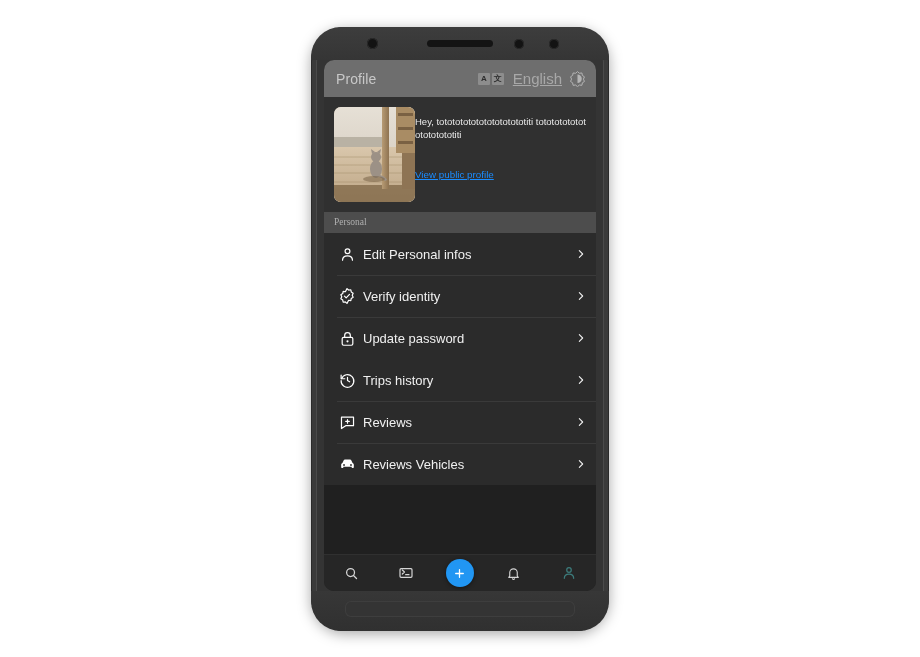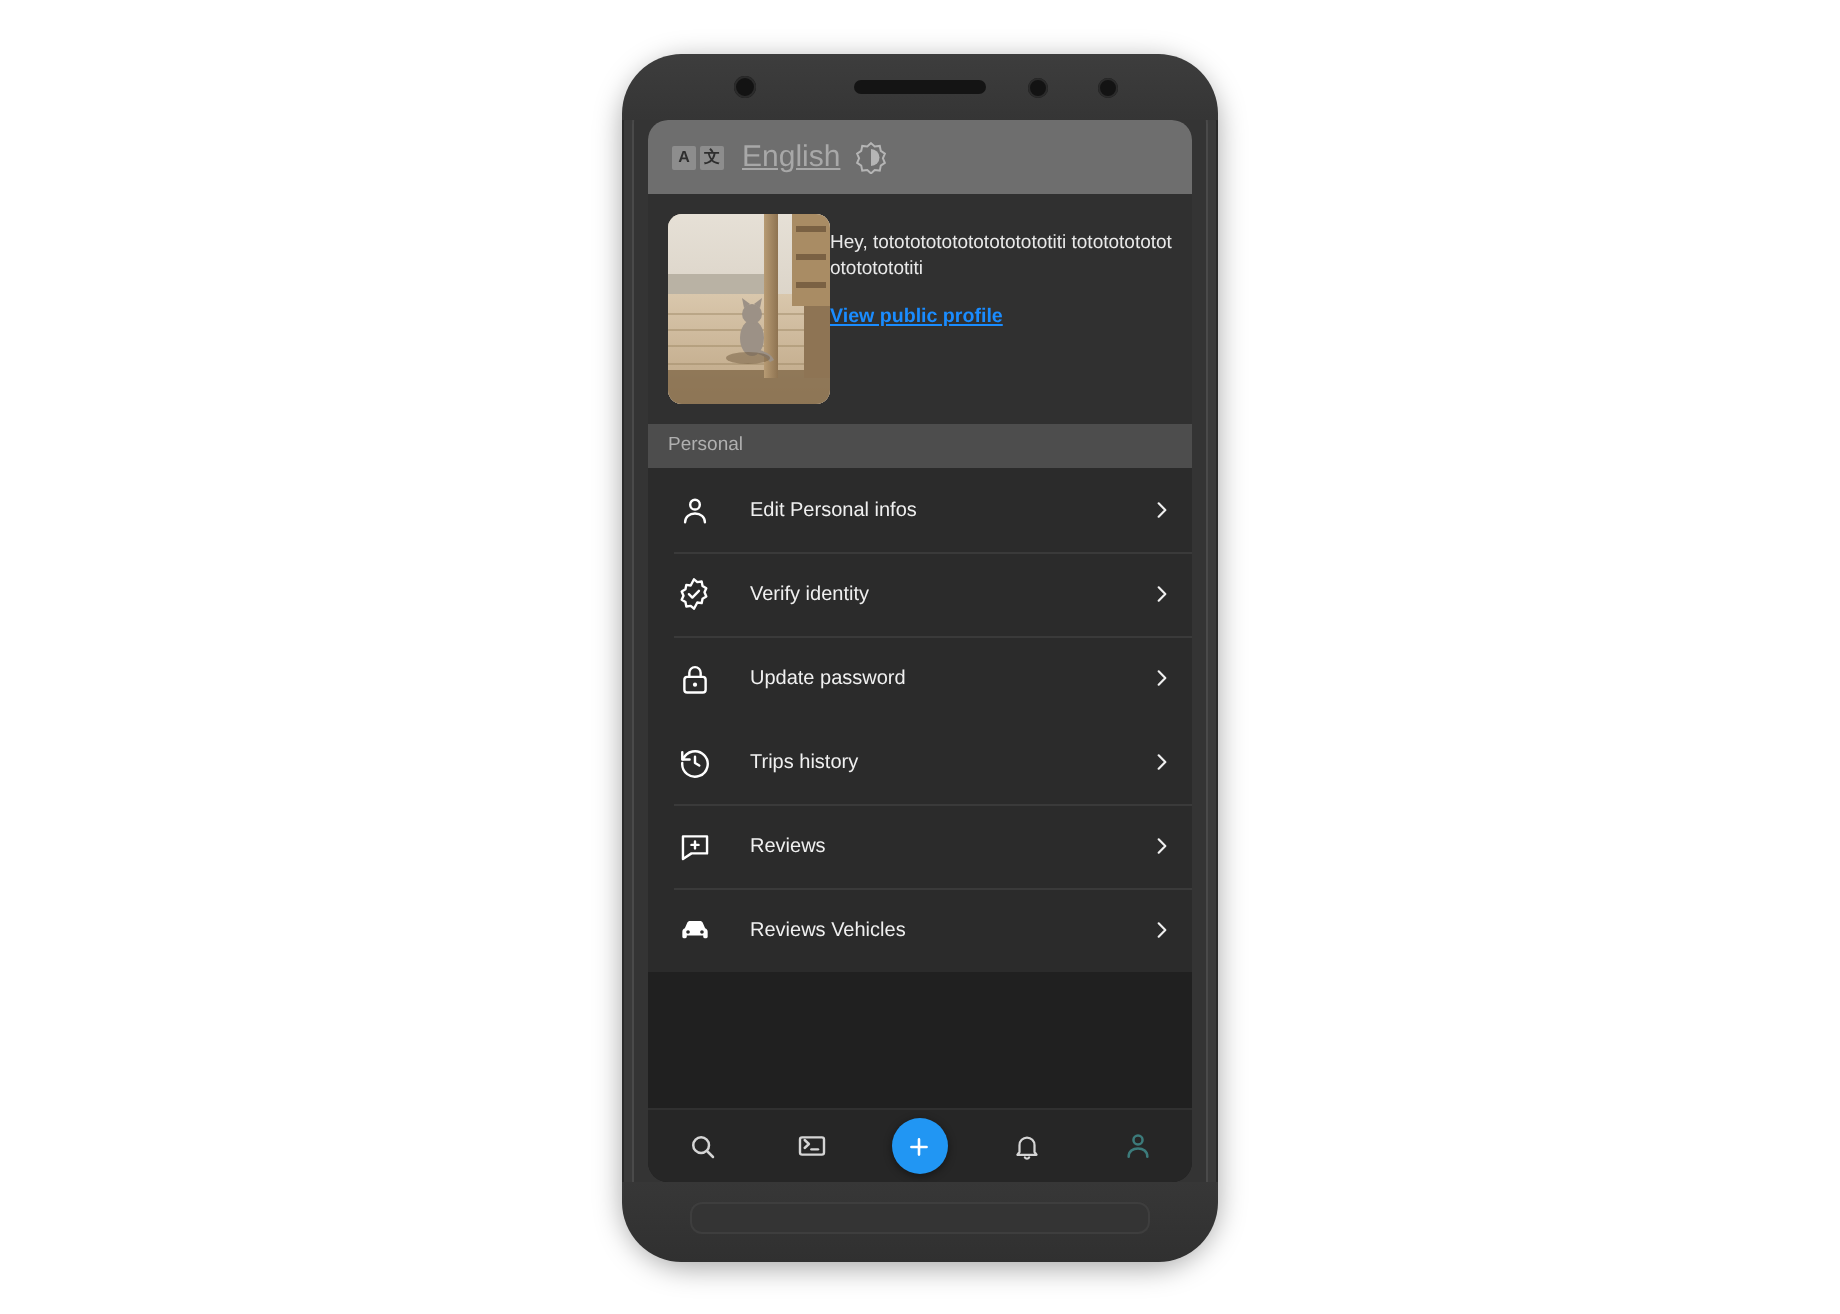--- a/index.html
+++ b/index.html
@@ -239,6 +239,7 @@
     <div class="screen">
 
       <div class="appbar">
+        <div class="appbar-title">Profile</div>
         <div class="appbar-actions">
           <div class="translate-icon">
             <span class="tbox">A</span>

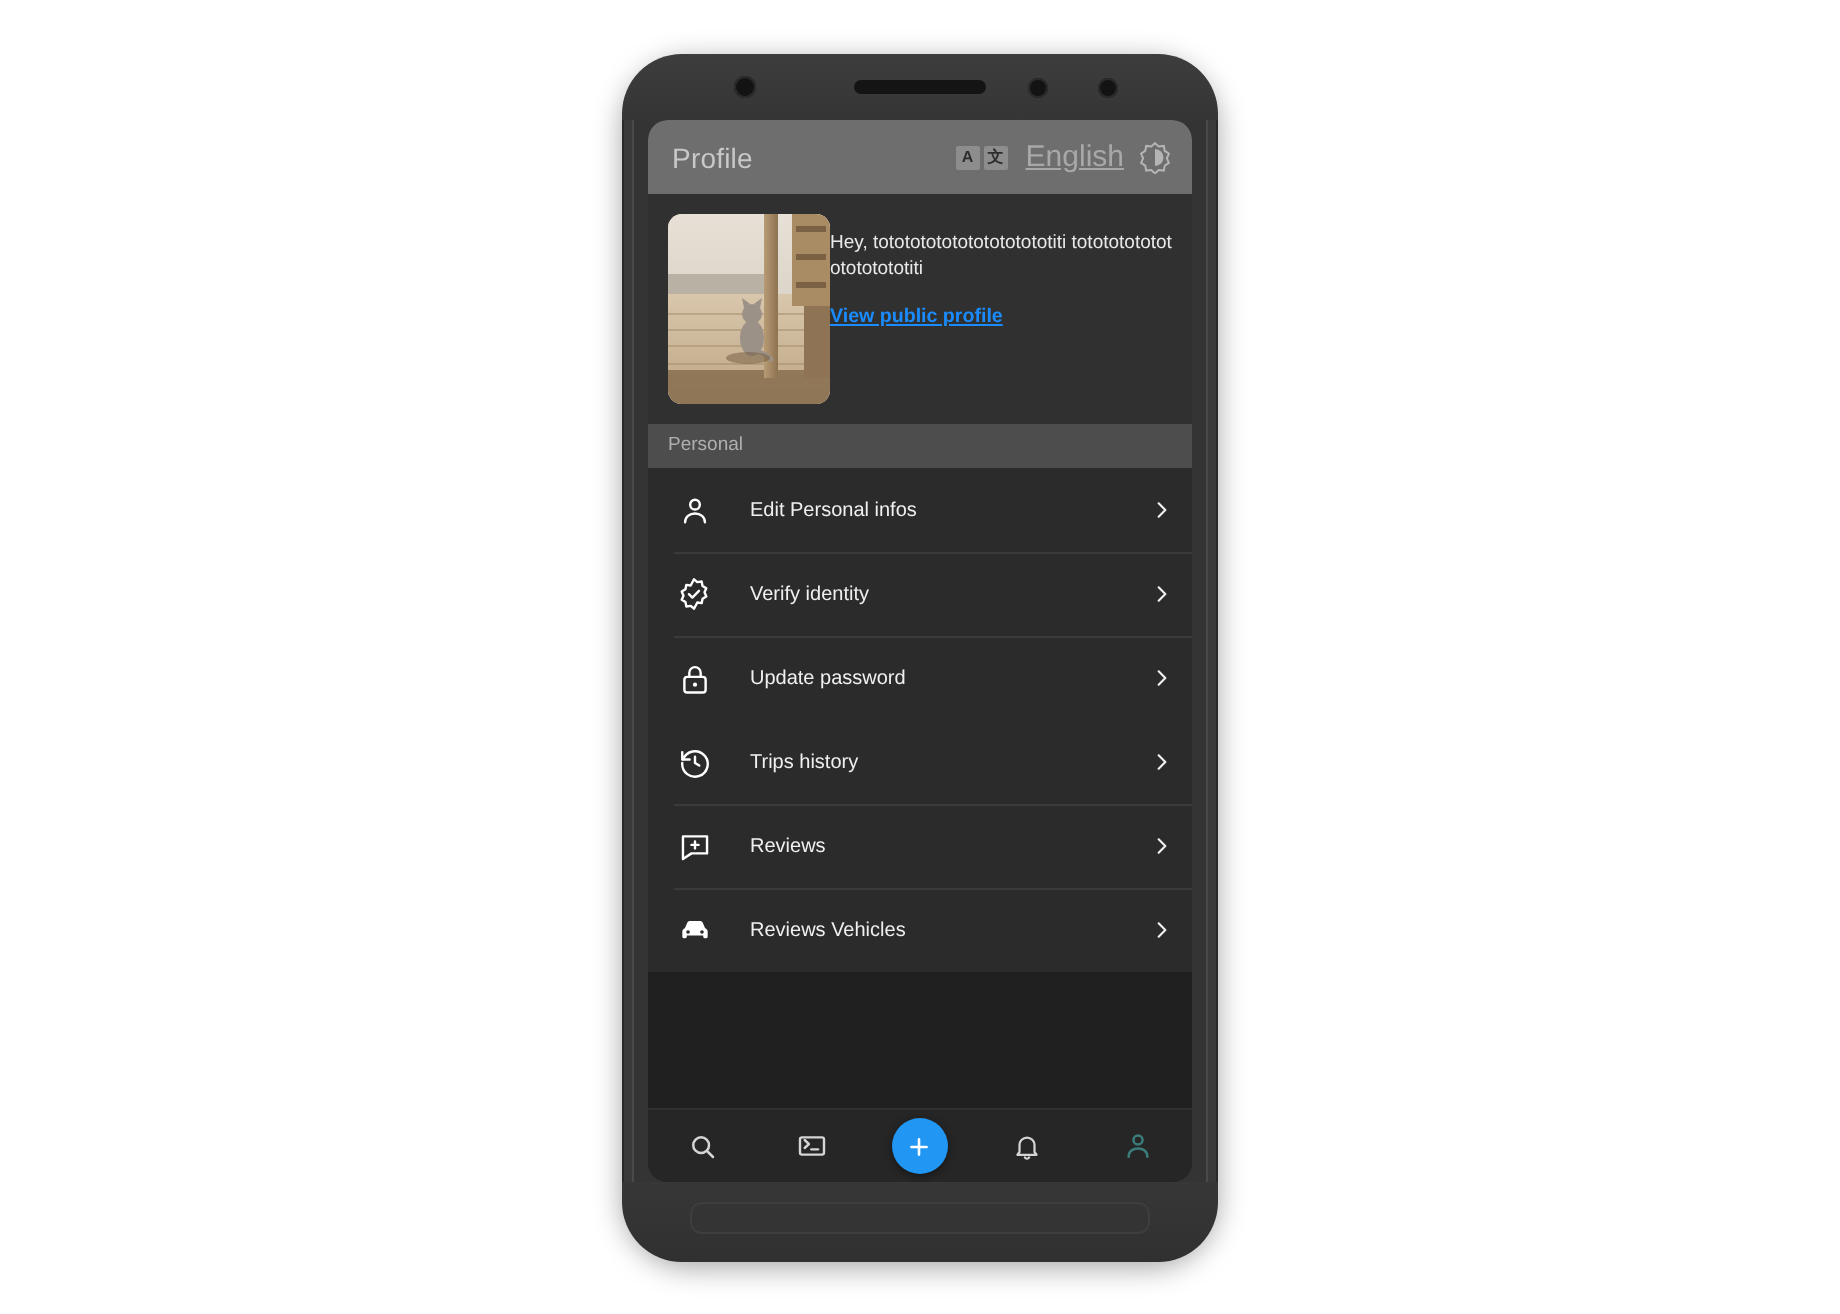--- a/index.html
+++ b/index.html
@@ -141,9 +141,9 @@
   }
   .public-link {
     display: inline-block;
-    margin-top: 12px;
+    margin-top: 28px;
     font-size: 9.8px;
-    font-weight: bold;
+    font-weight: normal;
     color: #1a8cff;
     text-decoration: underline;
     cursor: pointer;

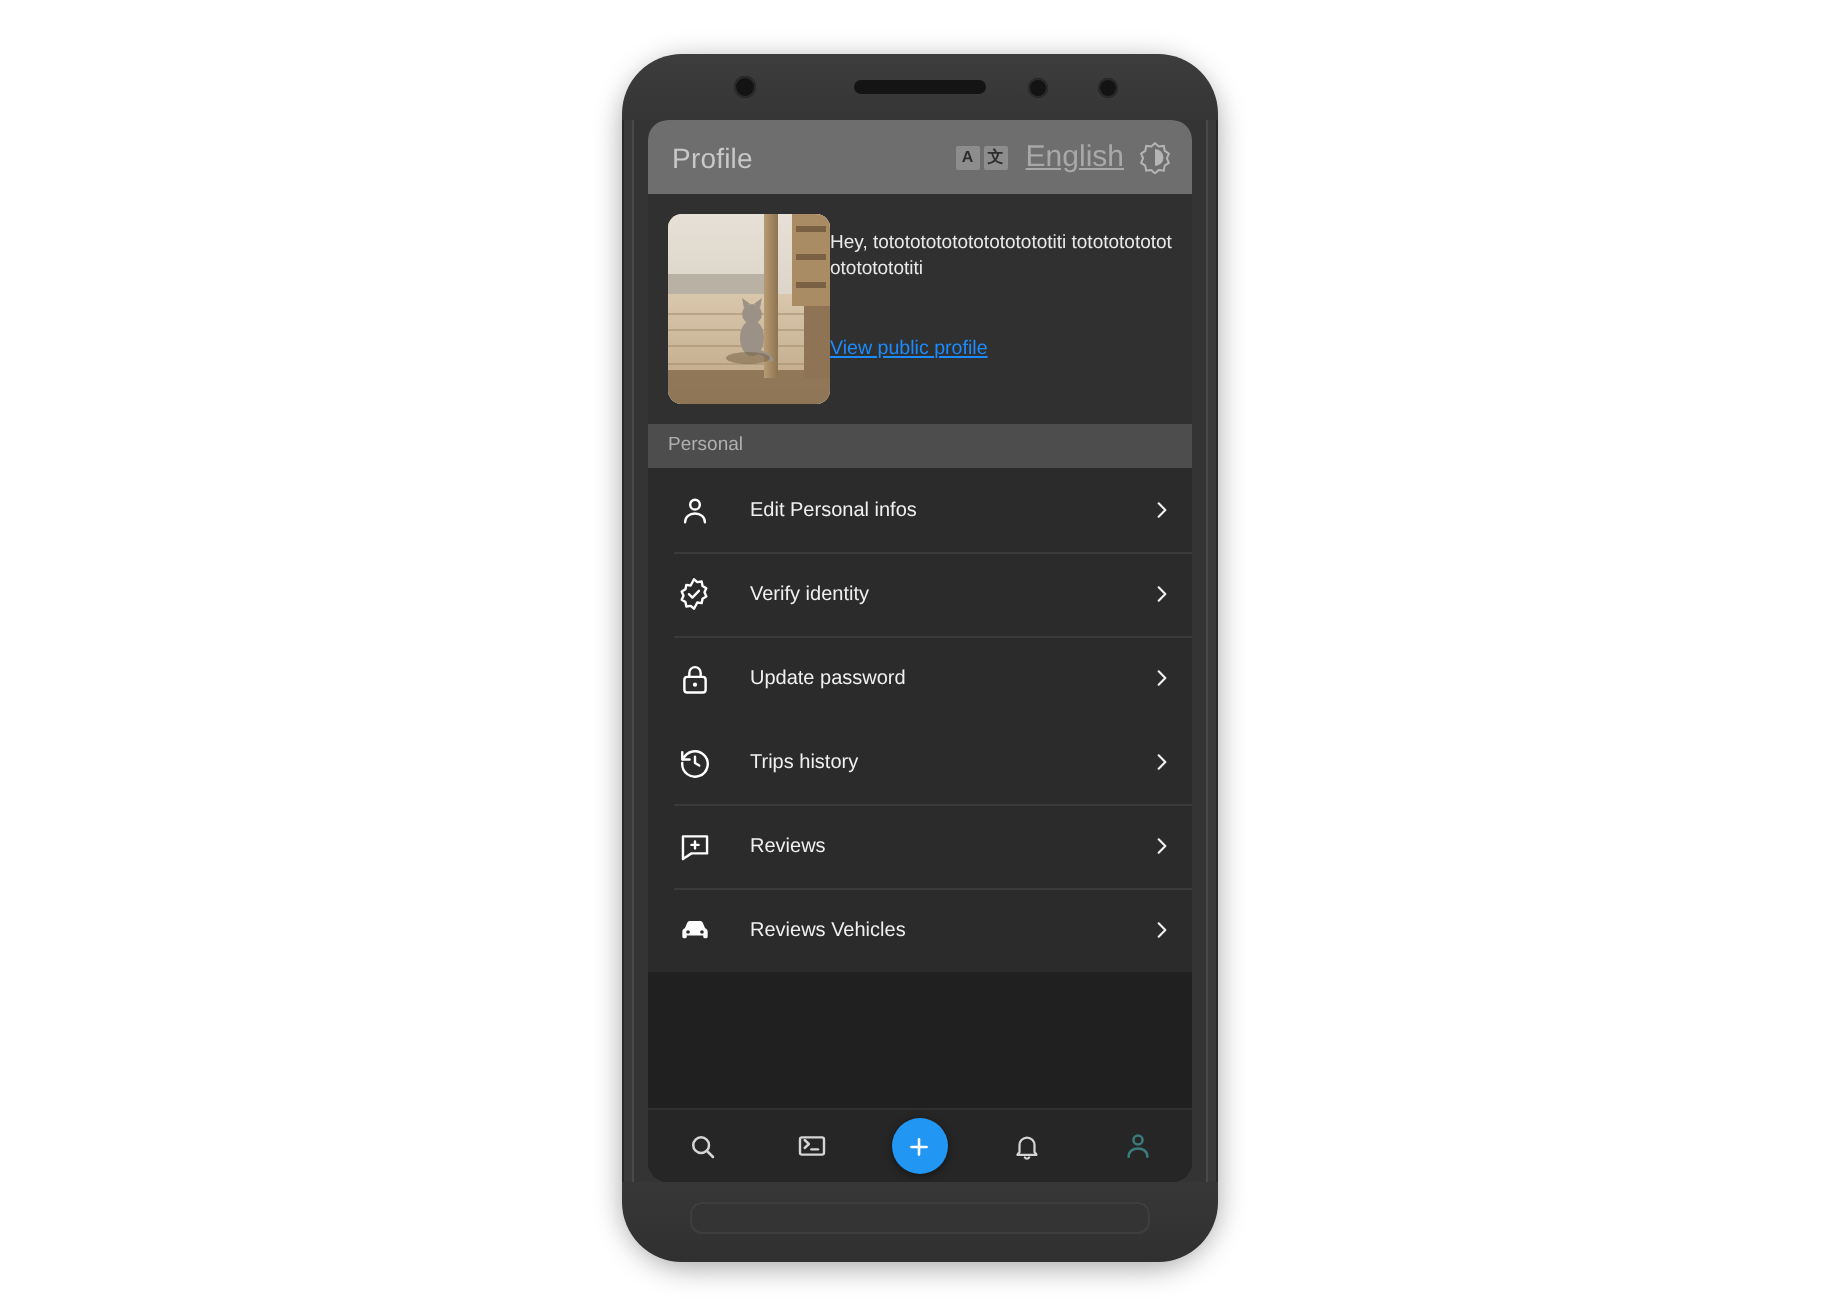--- a/index.html
+++ b/index.html
@@ -156,6 +156,7 @@
     font-size: 9.5px;
     padding: 5px 10px 6px 10px;
     flex: 0 0 auto;
+    font-family: Liberation Serif, serif;
   }
 
   

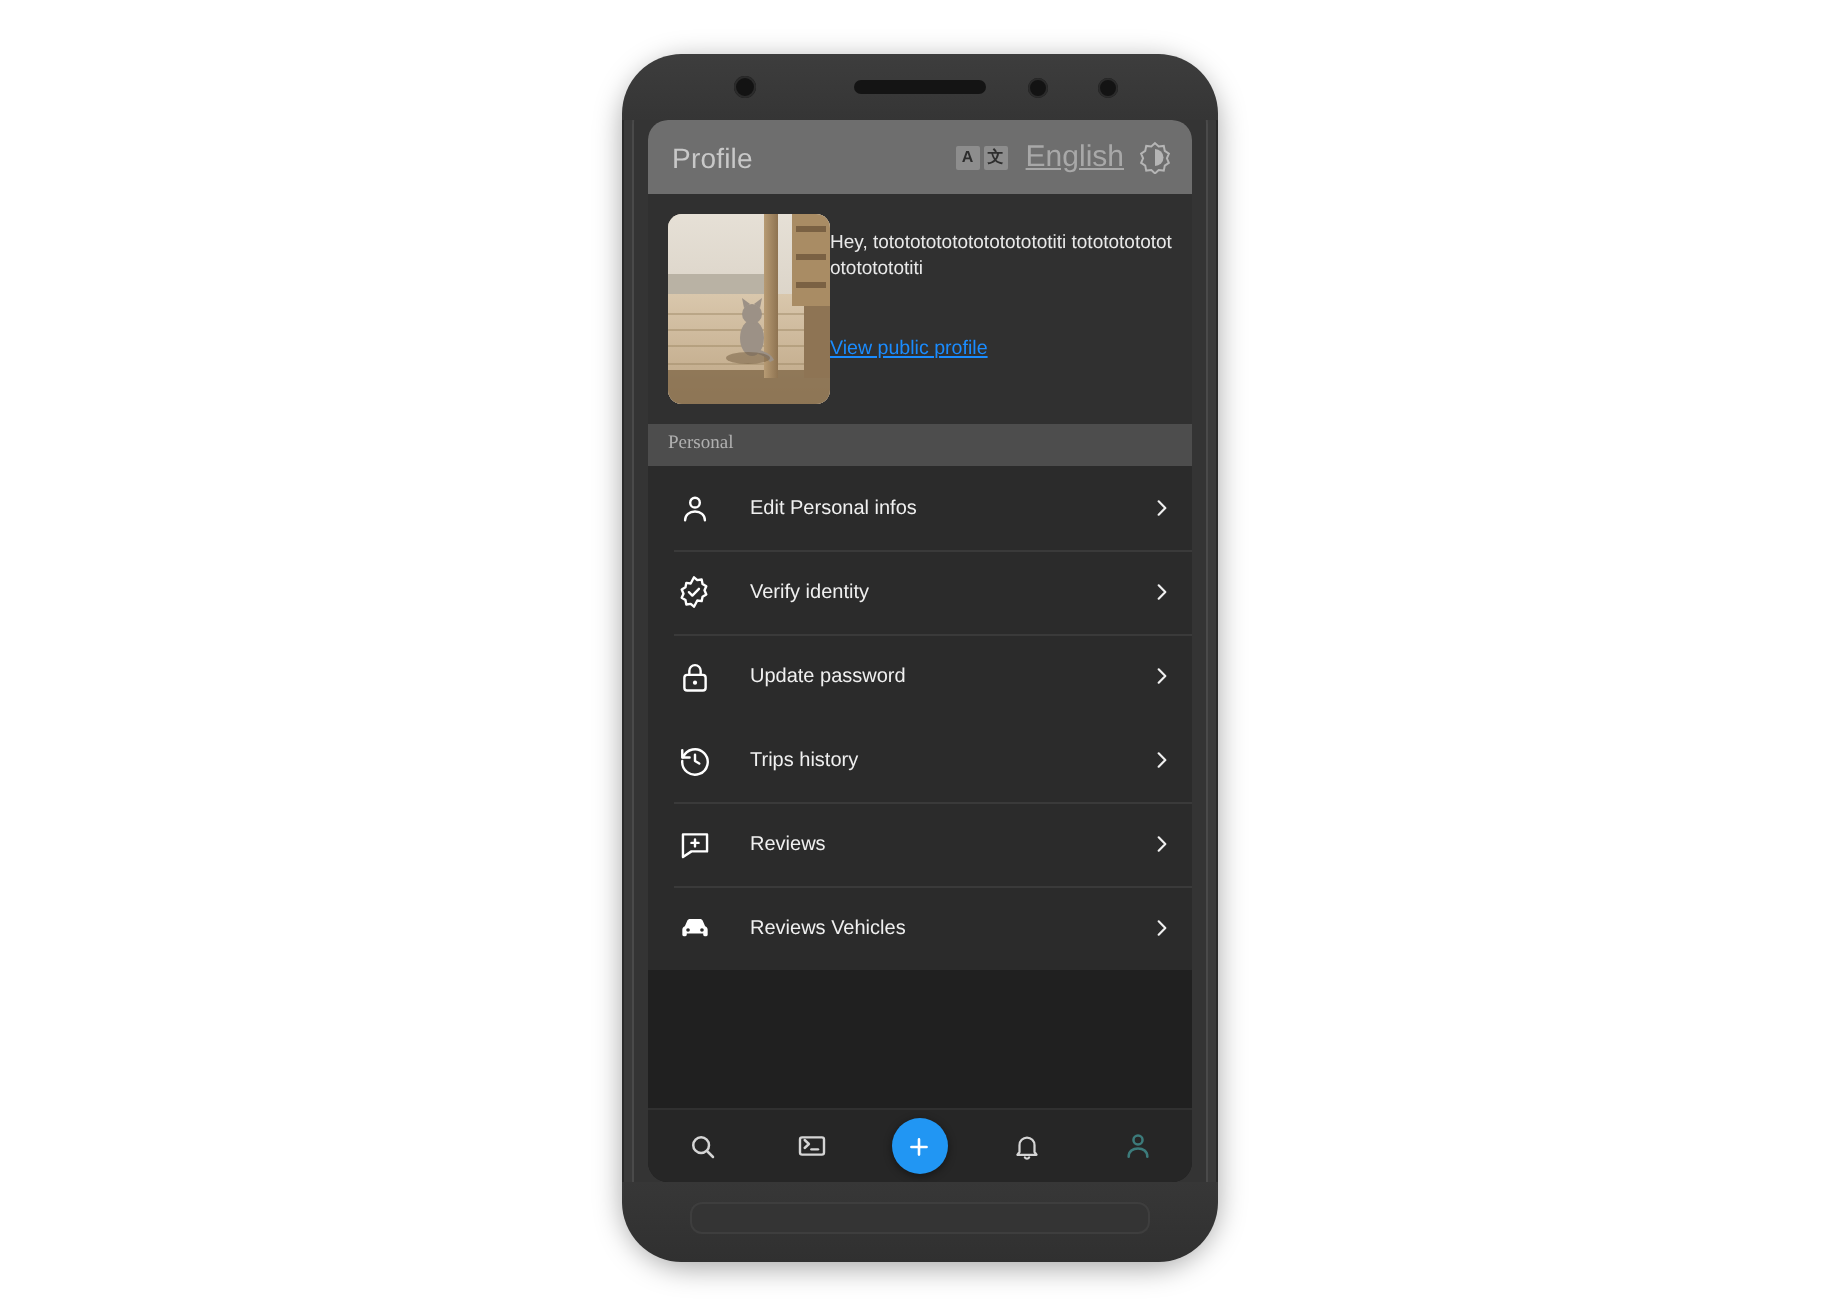--- a/index.html
+++ b/index.html
@@ -184,8 +184,8 @@
   .row-icon svg { display: block; }
   .row-label {
     flex: 1 1 auto;
-    margin-left: 18px;
-    font-size: 10px;
+    margin-left: 6px;
+    font-size: 13px;
     color: #f0f0f0;
   }
   .chevron { width: 10px; height: 10px; color: #f0f0f0; flex: 0 0 auto; }

